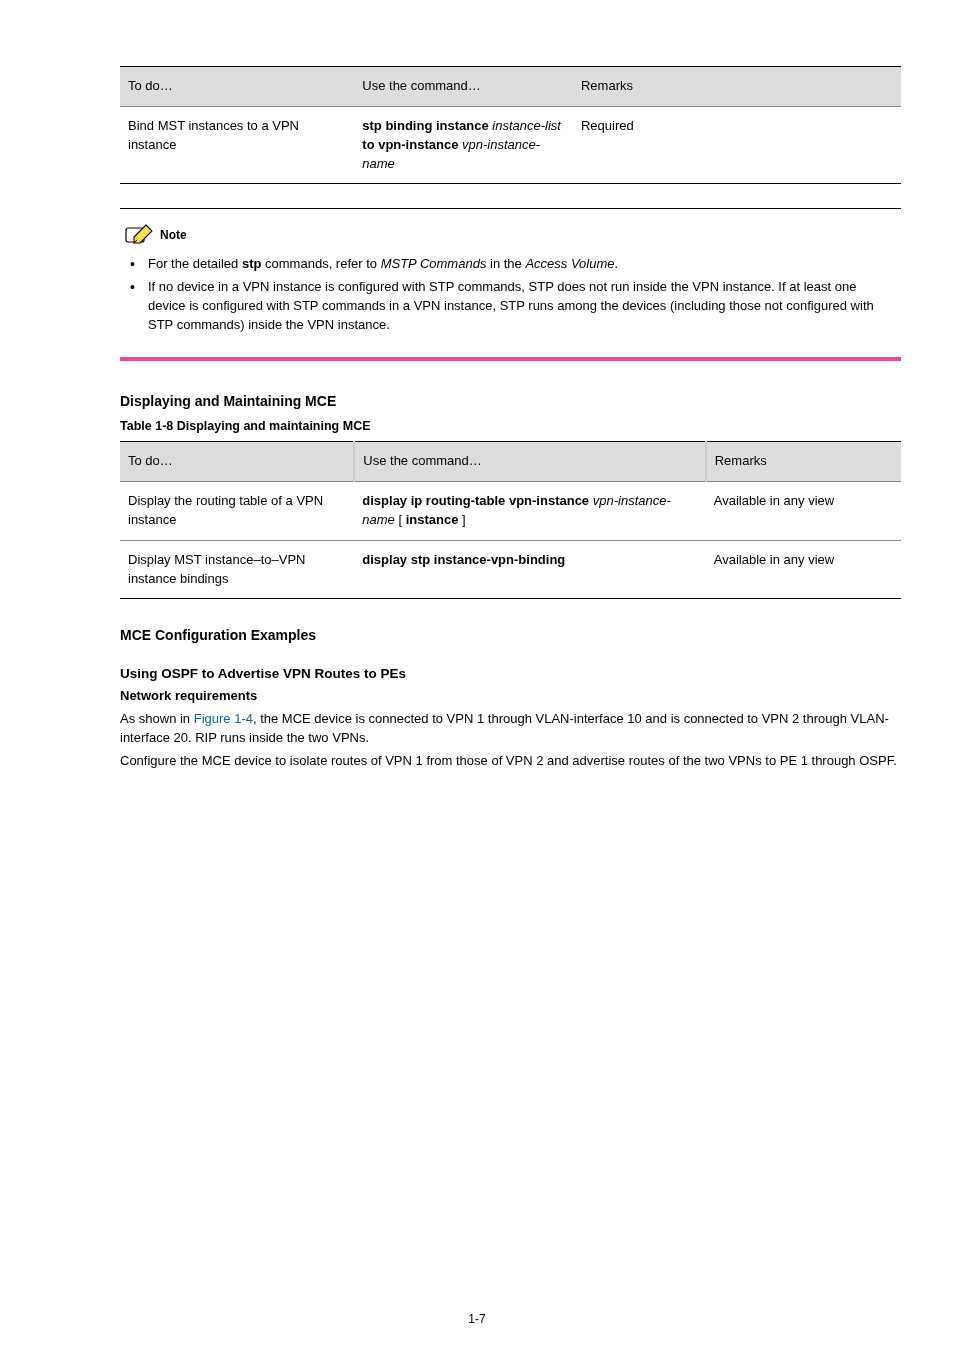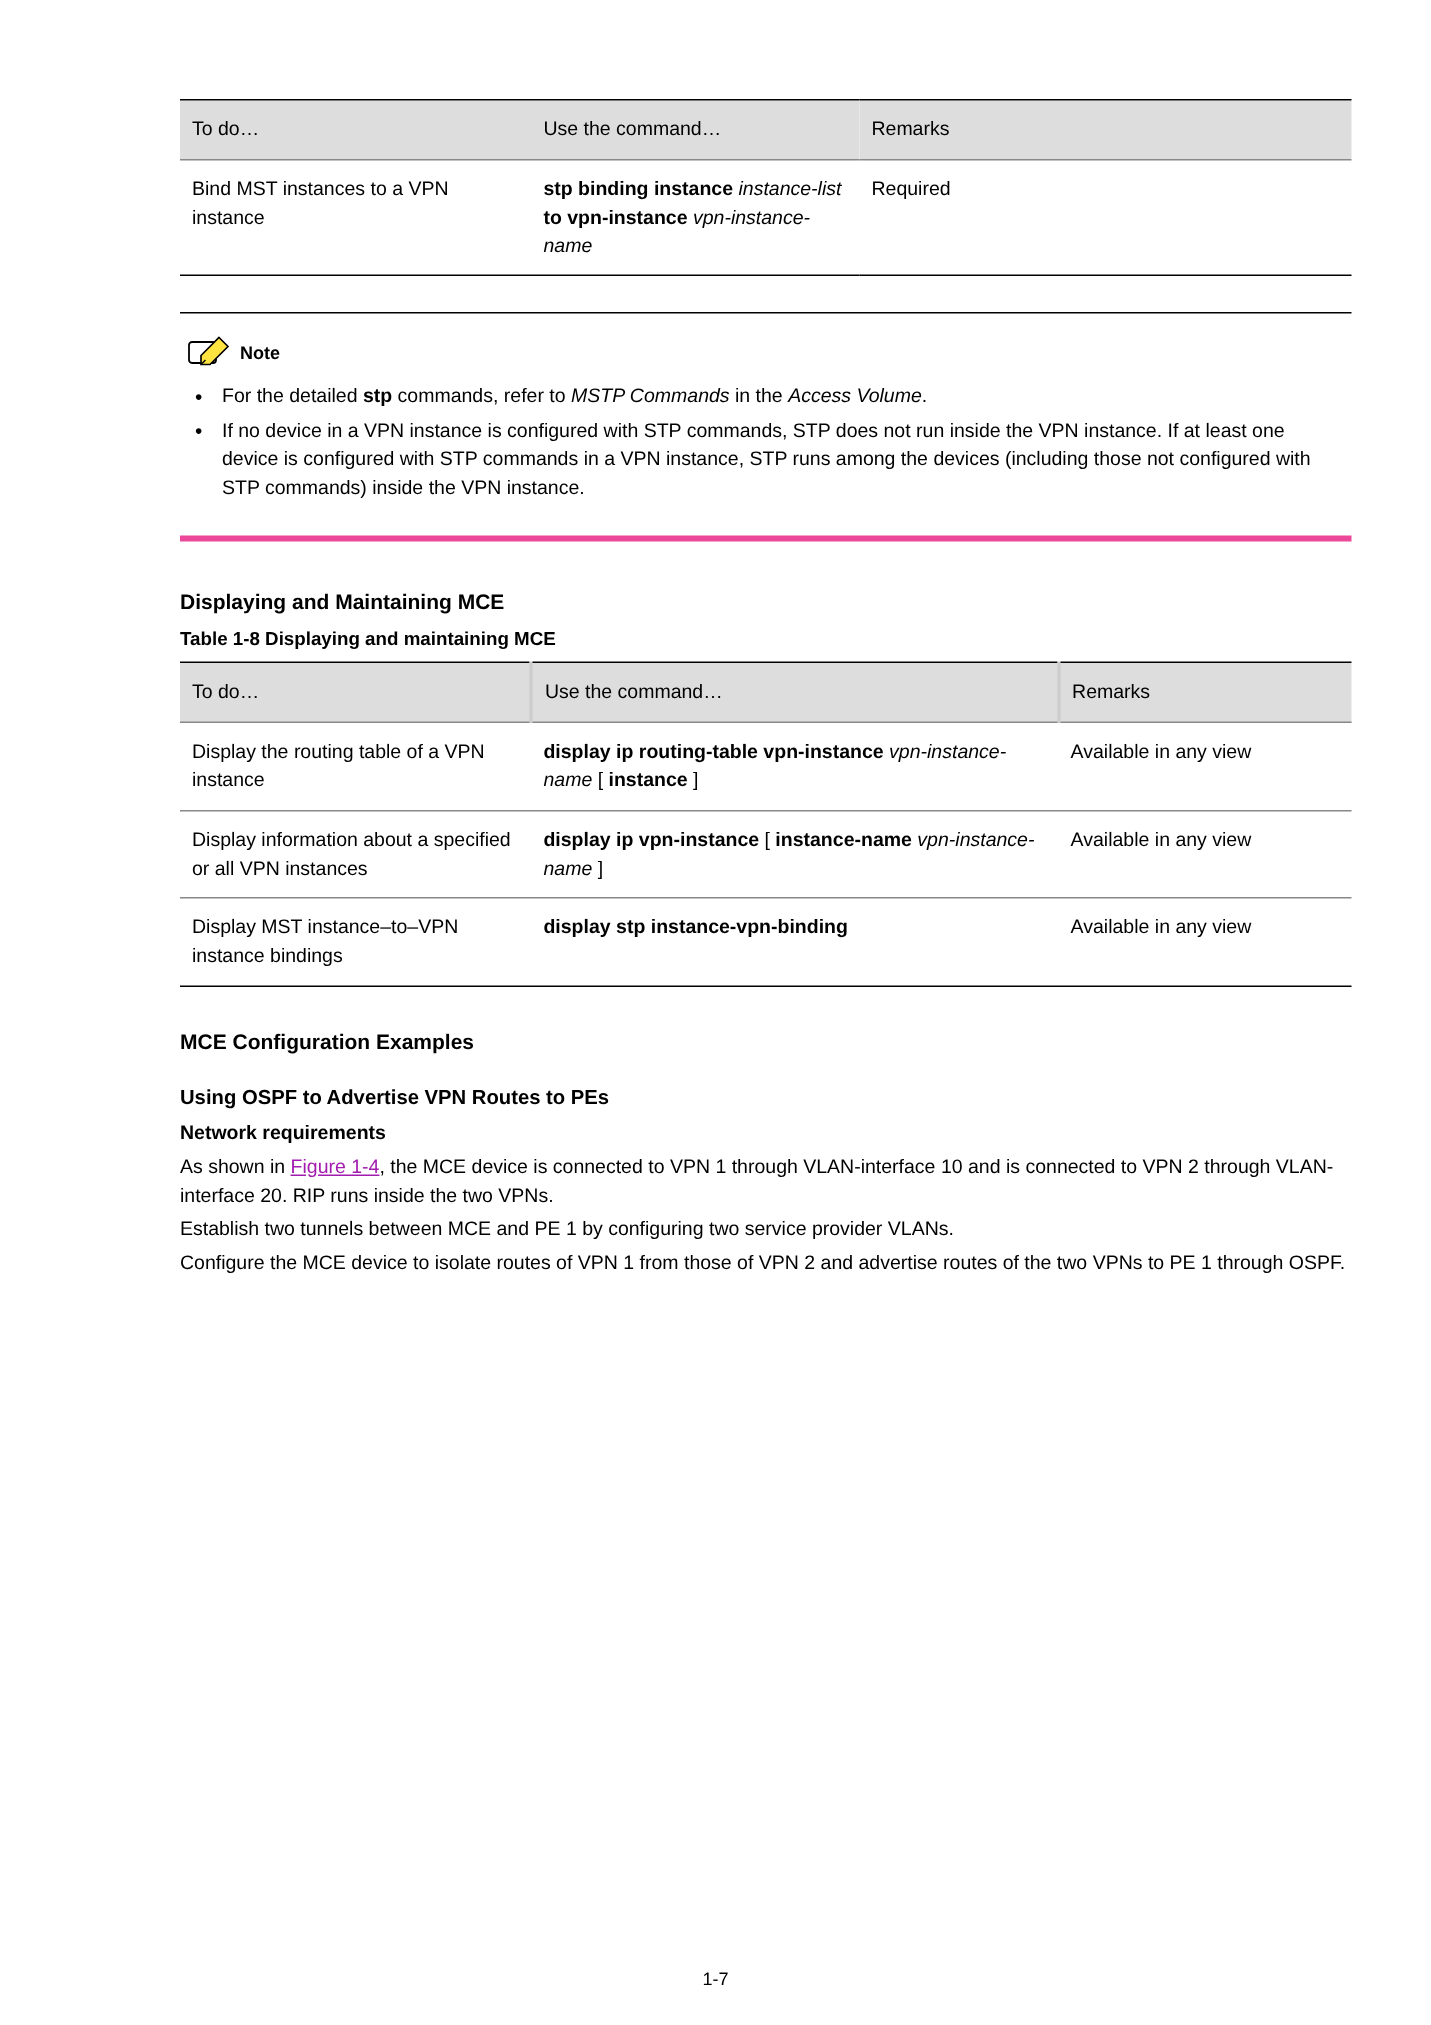--- a/index.html
+++ b/index.html
@@ -176,13 +176,6 @@
         <td>Available in any view</td>
       </tr>
       <tr>
-        <td>Display information about a specified or all VPN instances</td>
-        <td>
-          <b>display ip vpn-instance</b> [ <b>instance-name</b> <i>vpn-instance-name</i> ]
-        </td>
-        <td>Available in any view</td>
-      </tr>
-      <tr>
         <td>Display MST instance–to–VPN instance bindings</td>
         <td>
           <b>display stp instance-vpn-binding</b>

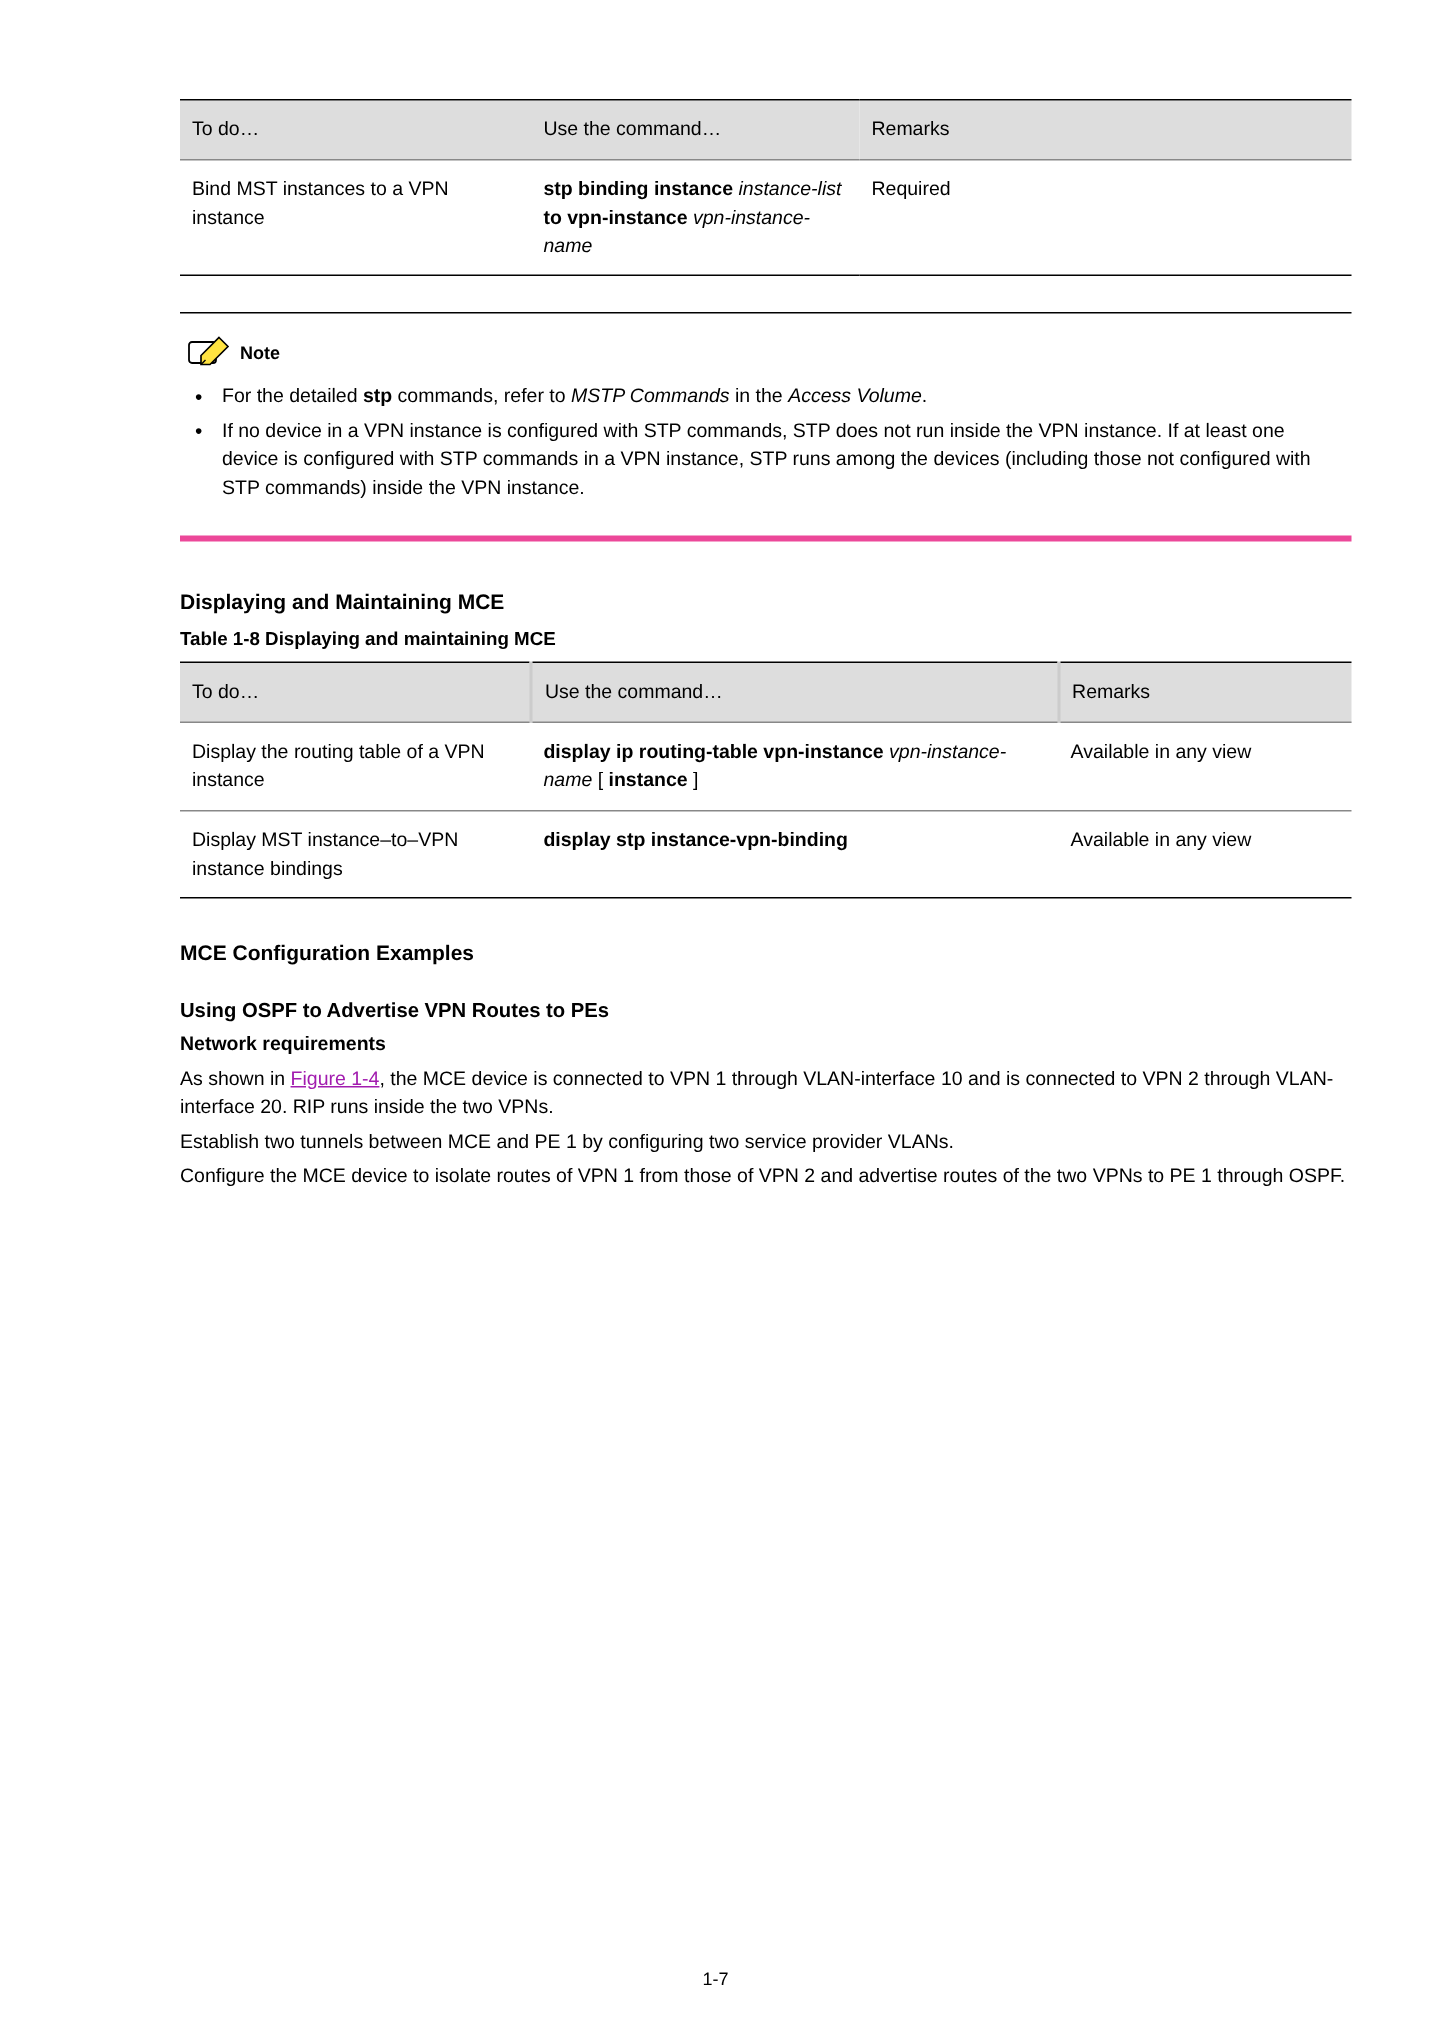--- a/index.html
+++ b/index.html
@@ -105,7 +105,7 @@
     margin: 4px 0 2px 0;
   }
   .para { margin: 4px 0; }
-  .link { color: #a21caf; text-decoration: underline; }
+  .link { color: #0369a1; }
 
   .page-number {
     position: absolute;

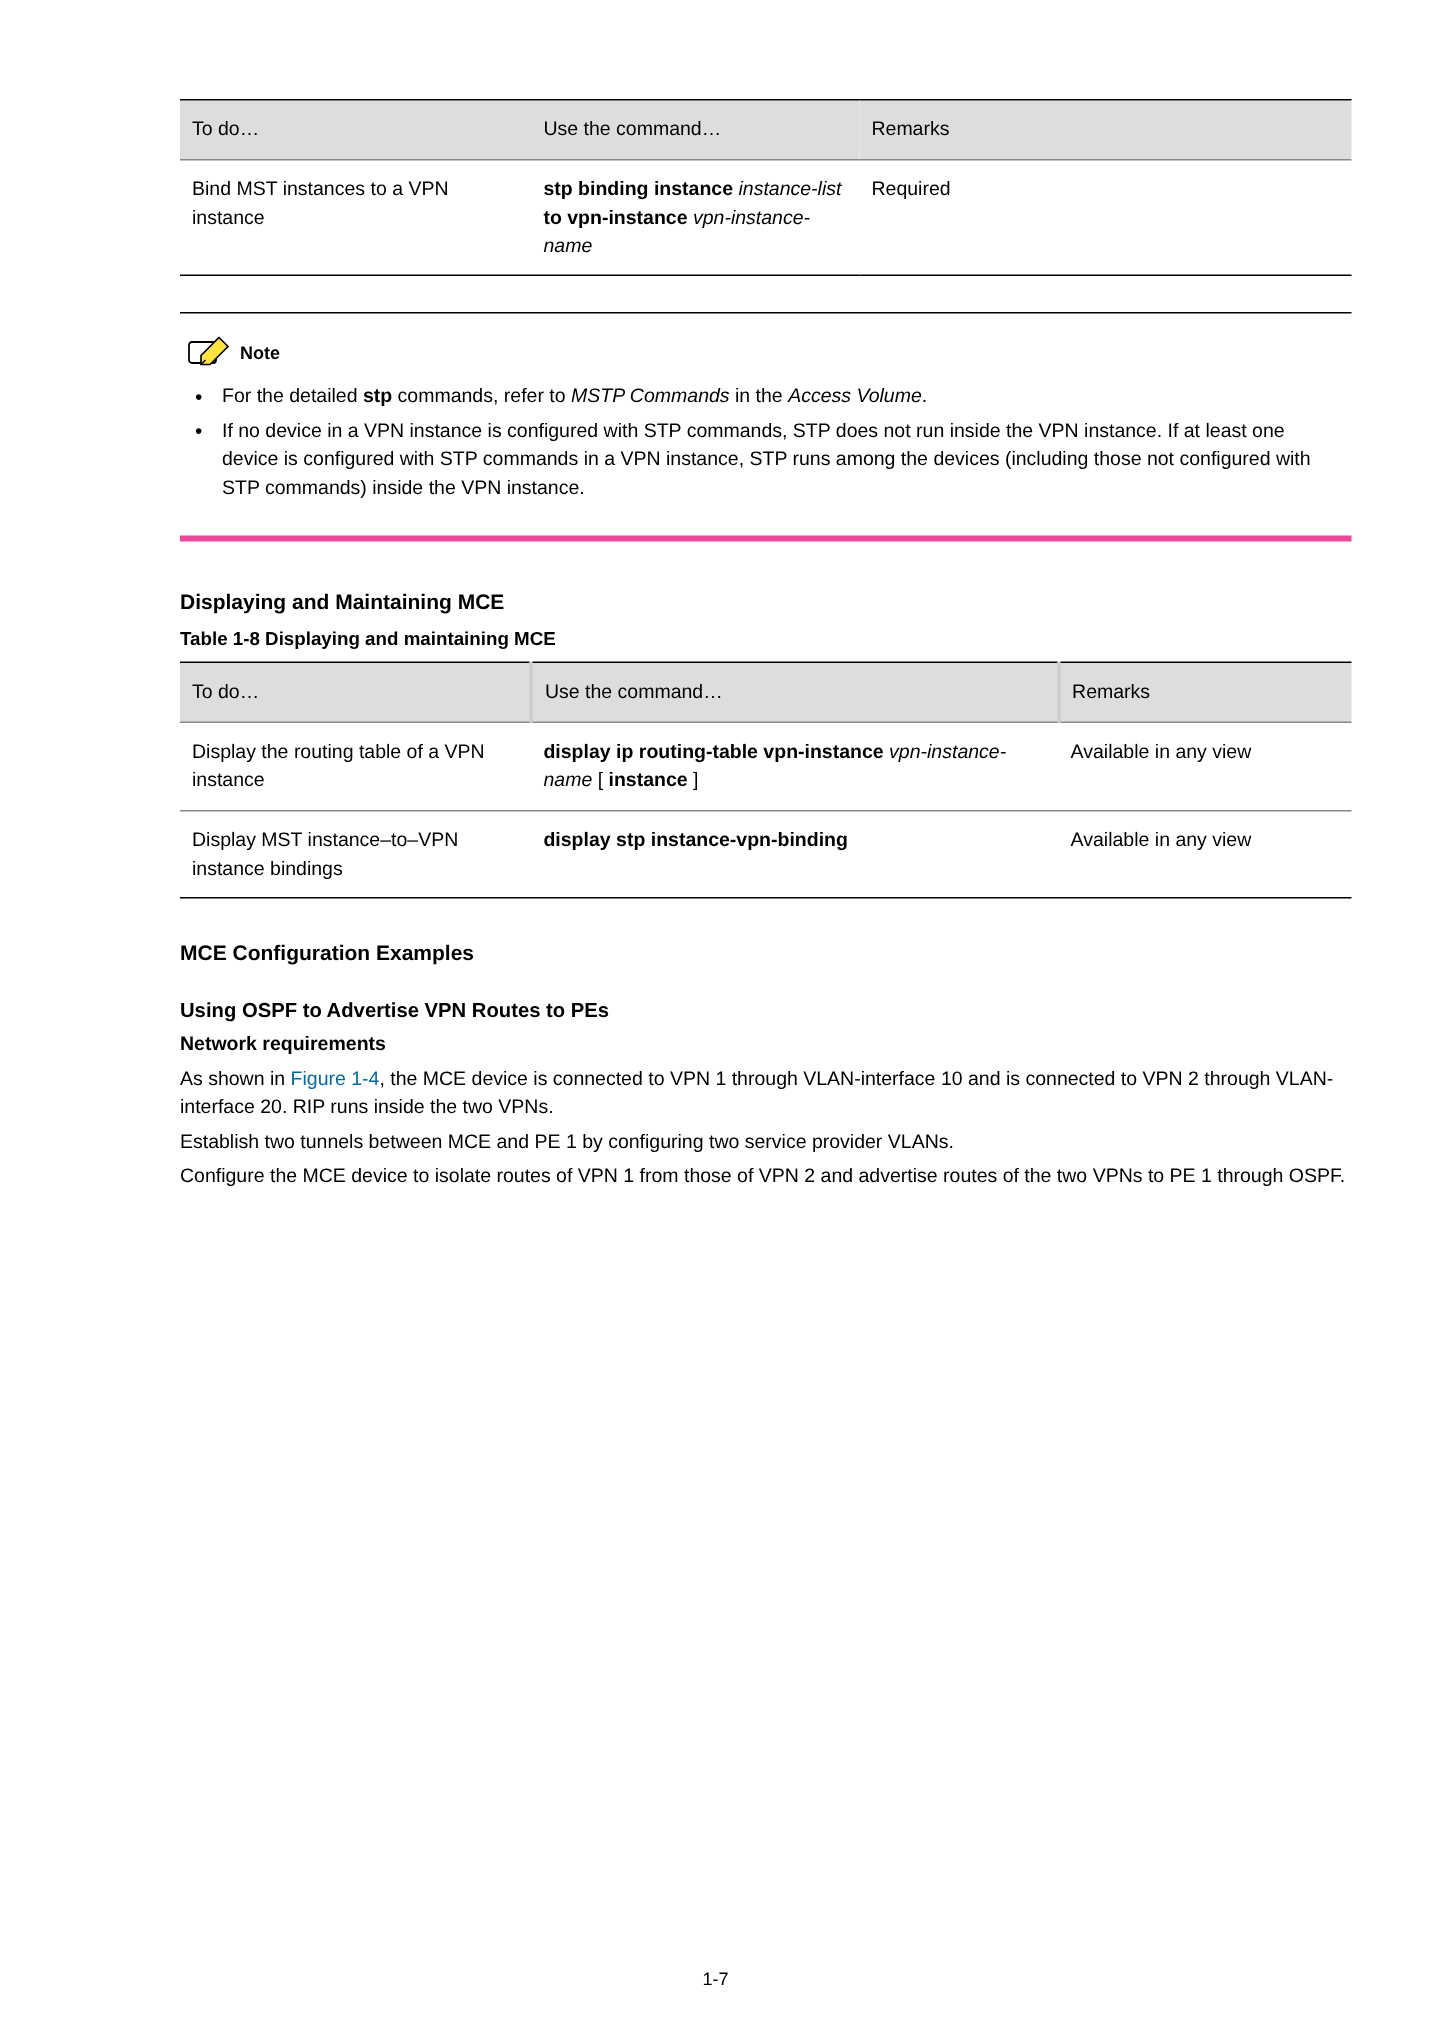--- a/index.html
+++ b/index.html
@@ -193,7 +193,6 @@
   <div class="para">
     <span>As shown in </span><a class="link">Figure 1-4</a><span>, the MCE device is connected to VPN 1 through VLAN-interface 10 and is connected to VPN 2 through VLAN-interface 20. RIP runs inside the two VPNs.</span>
   </div>
-  <div class="para">Establish two tunnels between MCE and PE 1 by configuring two service provider VLANs.</div>
   <div class="para">Configure the MCE device to isolate routes of VPN 1 from those of VPN 2 and advertise routes of the two VPNs to PE 1 through OSPF.</div>
 
   <div class="page-number">1-7</div>

